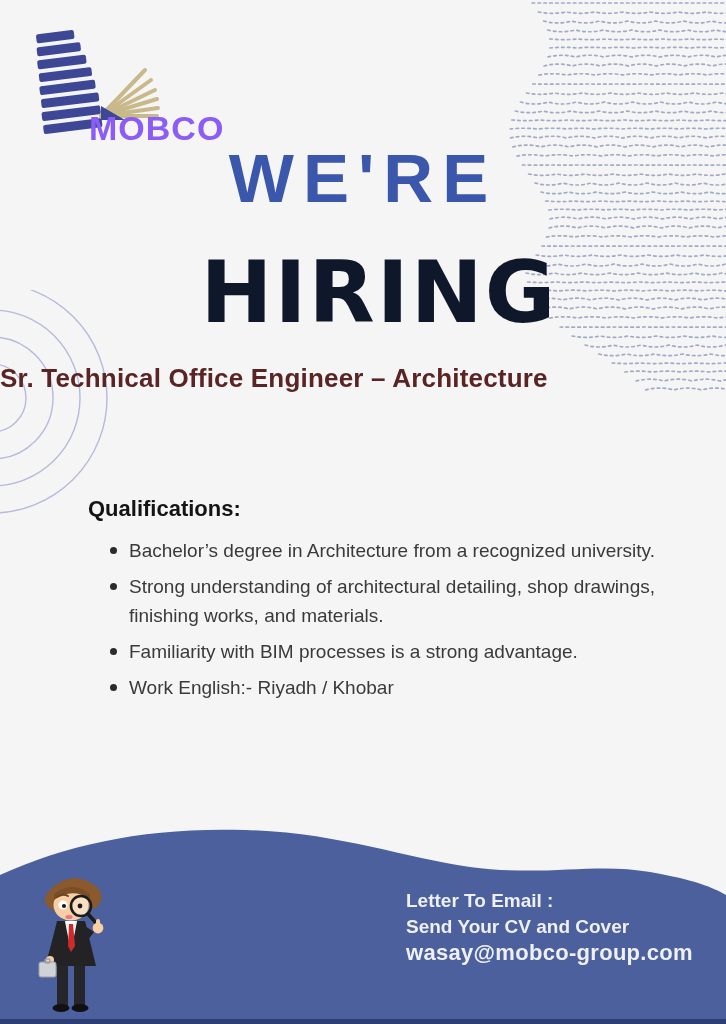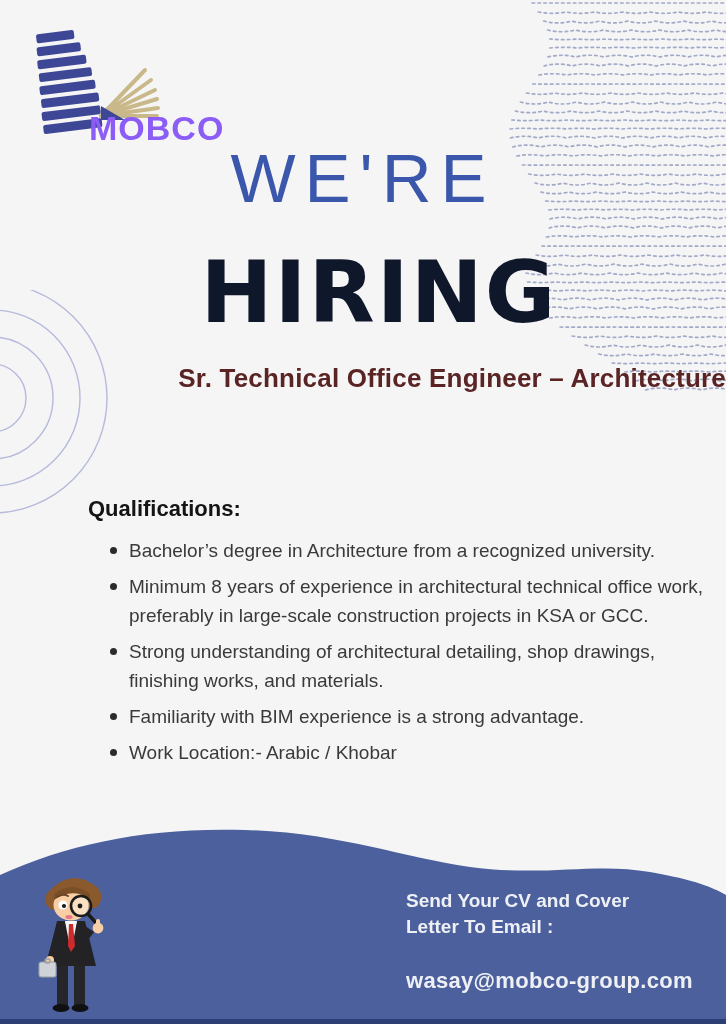--- a/index.html
+++ b/index.html
@@ -25,7 +25,7 @@
   
   .headline-light{
     position:absolute;top:139px;left:0;width:100%;text-align:center;z-index:3;
-    font-family:"Liberation Sans", sans-serif;font-weight:400;
+    font-family:"Liberation Sans", sans-serif;font-weight:700;
     font-size:69px;letter-spacing:9px;color:#3a57ac;
   }
   .headline-bold{

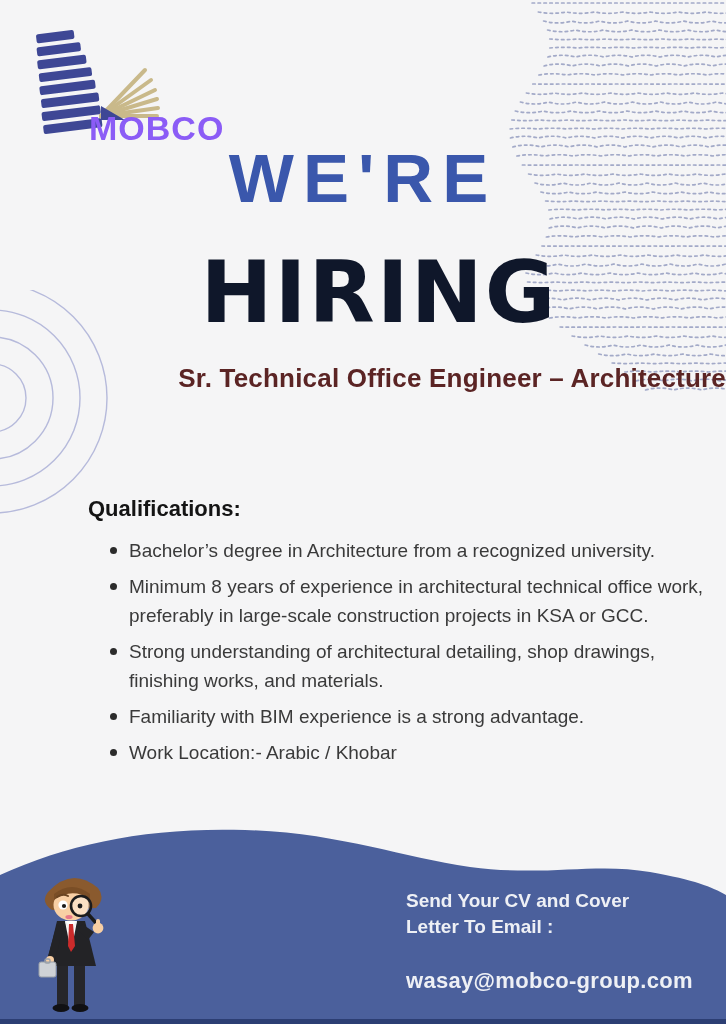--- a/index.html
+++ b/index.html
@@ -34,7 +34,7 @@
     font-size:86px;letter-spacing:2px;color:#0f172a;
   }
   .job-title{
-    position:absolute;top:363px;left:0;width:100%;text-align:right;z-index:3;
+    position:absolute;top:363px;left:0;width:100%;text-align:left;z-index:3;
     font-weight:700;font-size:26px;color:#5b2424;letter-spacing:0.2px;
   }
   

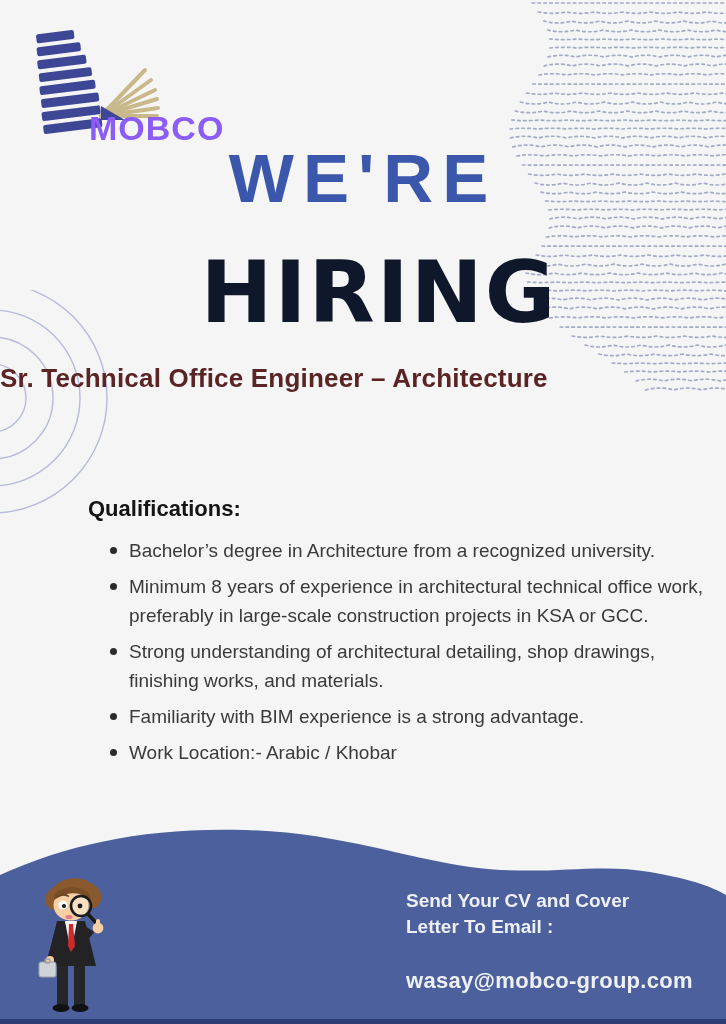--- a/index.html
+++ b/index.html
@@ -148,7 +148,6 @@
   <h3 class="qual-heading">Qualifications:</h3>
   <ul class="qual-list">
     <li>Bachelor’s degree in Architecture from a recognized university.</li>
-    <li>Minimum 8 years of experience in architectural technical office work, preferably in large-scale construction projects in KSA or GCC.</li>
     <li>Strong understanding of architectural detailing, shop drawings, finishing works, and materials.</li>
     <li>Familiarity with BIM experience is a strong advantage.</li>
     <li>Work Location:- Arabic / Khobar</li>

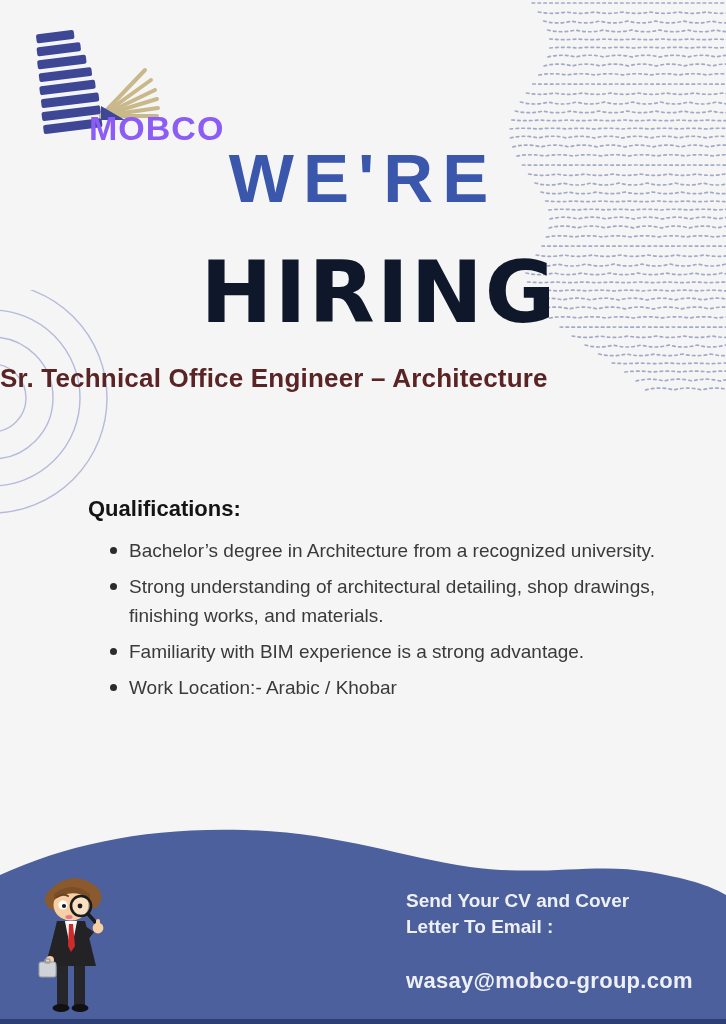--- a/index.html
+++ b/index.html
@@ -149,7 +149,7 @@
   <ul class="qual-list">
     <li>Bachelor’s degree in Architecture from a recognized university.</li>
     <li>Strong understanding of architectural detailing, shop drawings, finishing works, and materials.</li>
-    <li>Familiarity with BIM experience is a strong advantage.</li>
+    <li>Familiarity with BIM processes is a strong advantage.</li>
     <li>Work Location:- Arabic / Khobar</li>
   </ul>
 </section>

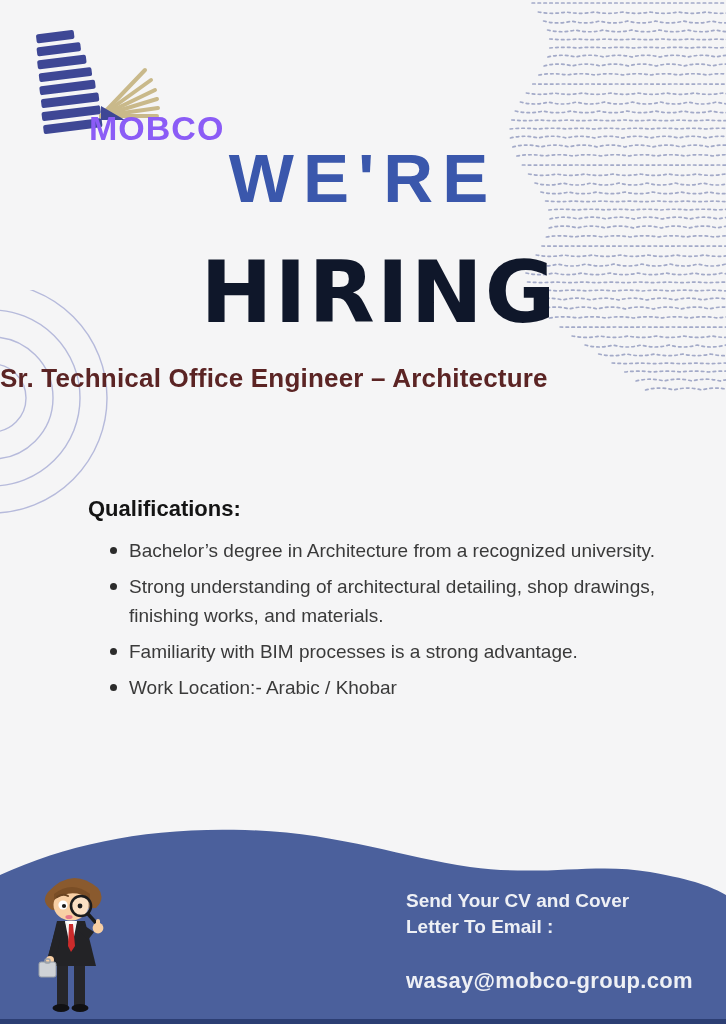--- a/index.html
+++ b/index.html
@@ -150,7 +150,7 @@
     <li>Bachelor’s degree in Architecture from a recognized university.</li>
     <li>Strong understanding of architectural detailing, shop drawings, finishing works, and materials.</li>
     <li>Familiarity with BIM processes is a strong advantage.</li>
-    <li>Work Location:- Arabic / Khobar</li>
+    <li>Work English:- Riyadh / Khobar</li>
   </ul>
 </section>
 

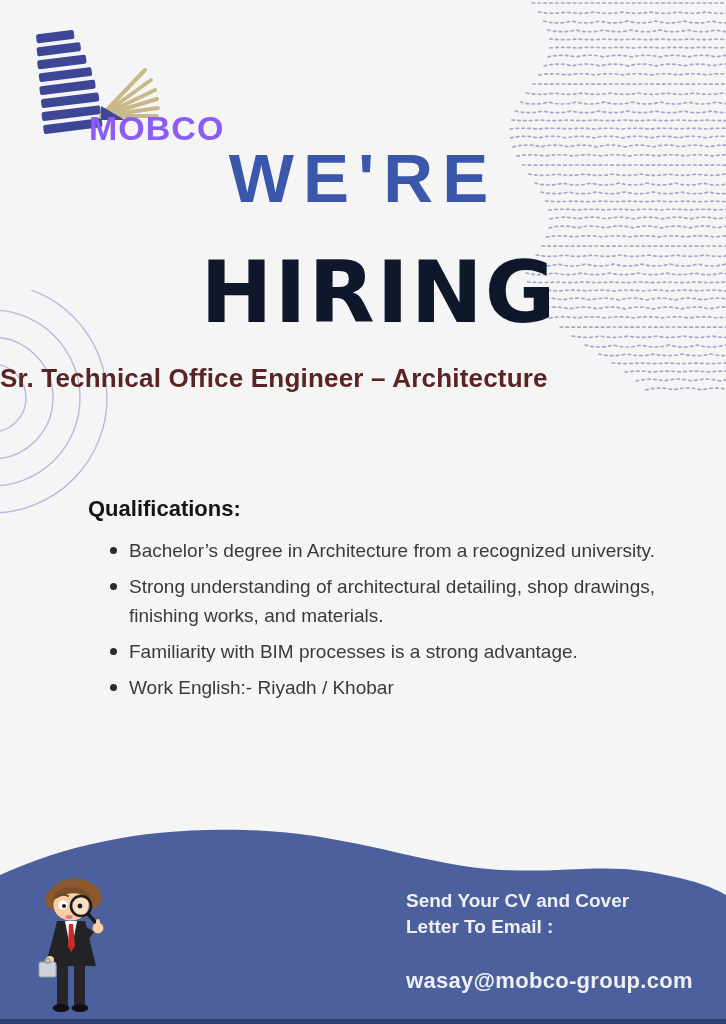--- a/index.html
+++ b/index.html
@@ -211,8 +211,8 @@
 </svg>
 
 <div class="footer-text">
+  <div class="cta-line">Letter To Email :</div>
   <div class="cta-line">Send Your CV and Cover</div>
-  <div class="cta-line">Letter To Email :</div>
   <div class="email">wasay@mobco-group.com</div>
 </div>
 

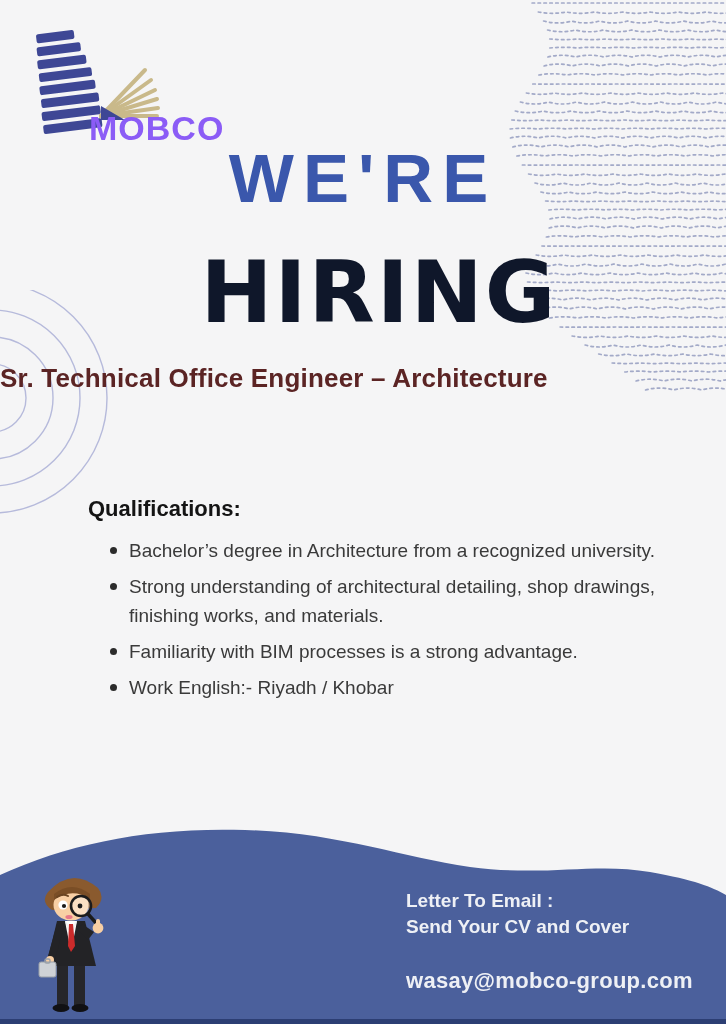--- a/index.html
+++ b/index.html
@@ -54,7 +54,7 @@
   
   .footer-text{position:absolute;left:406px;top:888px;z-index:4;color:#eef0f5;}
   .cta-line{font-size:19px;font-weight:700;line-height:26px;}
-  .email{margin-top:28px;font-size:22px;font-weight:700;letter-spacing:0.3px;text-align:center;}
+  .email{margin-top:0;font-size:22px;font-weight:700;letter-spacing:0.3px;text-align:center;}
 </style>
 </head>
 <body>

